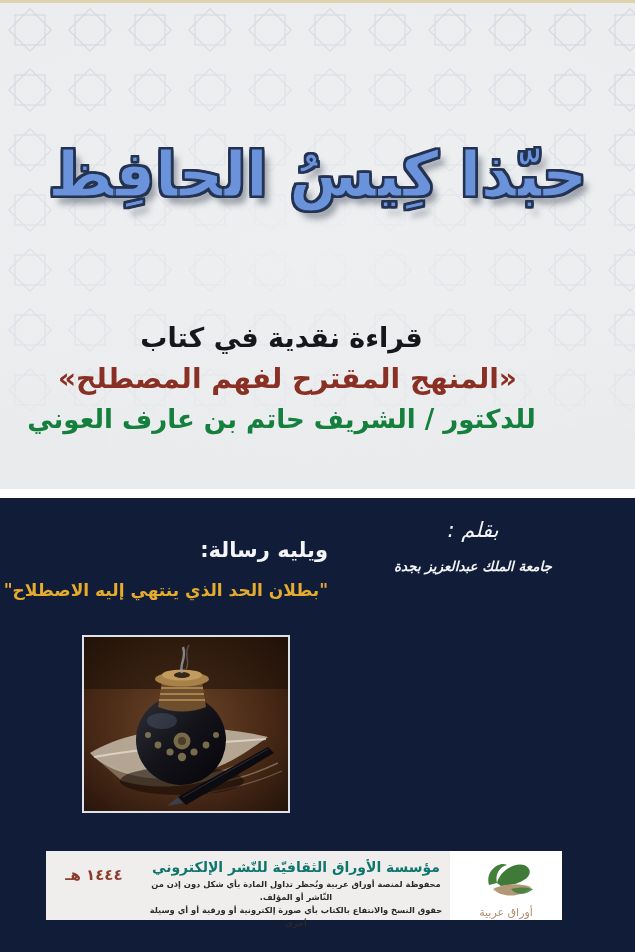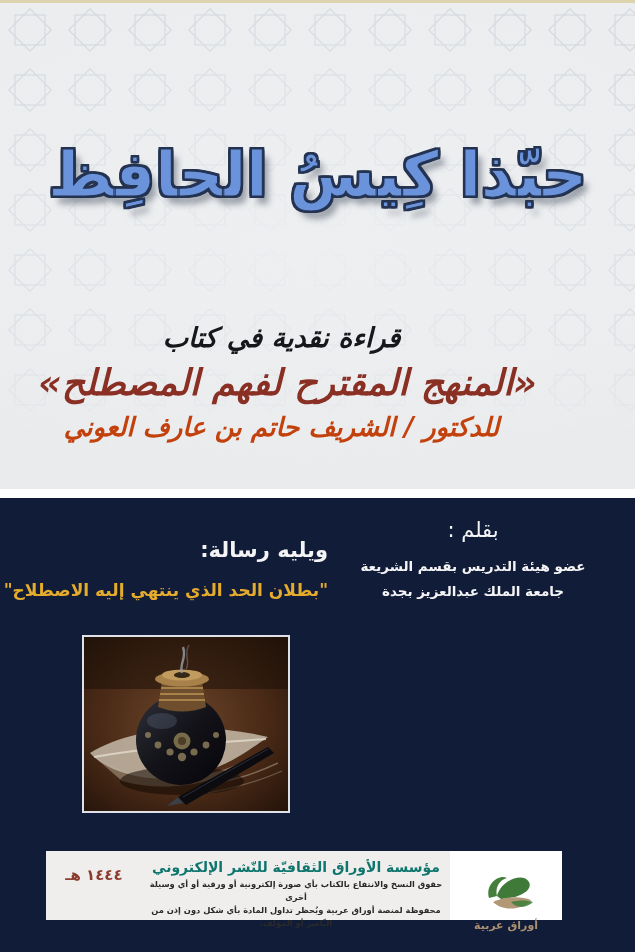--- a/index.html
+++ b/index.html
@@ -62,7 +62,6 @@
     width: 563px;
     text-align: center;
     direction: rtl;
-    font-style: italic;
   }
   .subtitle-line1 { font-size: 27px; font-weight: bold; color: #15171b; margin-bottom: 9px; }
   .subtitle-line2 { font-size: 36px; font-weight: bold; color: #8a2f23; margin-bottom: 9px; margin-left: 12px; }

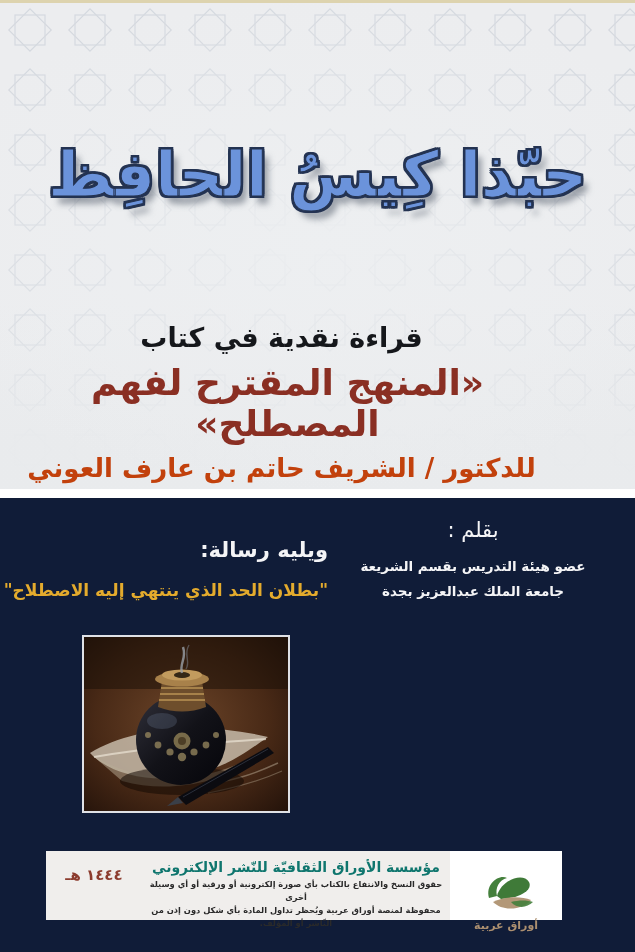--- a/index.html
+++ b/index.html
@@ -64,7 +64,7 @@
     direction: rtl;
   }
   .subtitle-line1 { font-size: 27px; font-weight: bold; color: #15171b; margin-bottom: 9px; }
-  .subtitle-line2 { font-size: 36px; font-weight: bold; color: #8a2f23; margin-bottom: 9px; margin-left: 12px; }
+  .subtitle-line2 { font-size: 28px; font-weight: bold; color: #8a2f23; margin-bottom: 9px; margin-left: 12px; }
   .subtitle-line3 { font-size: 26px; font-weight: bold; color: #c2410c; }
 
   

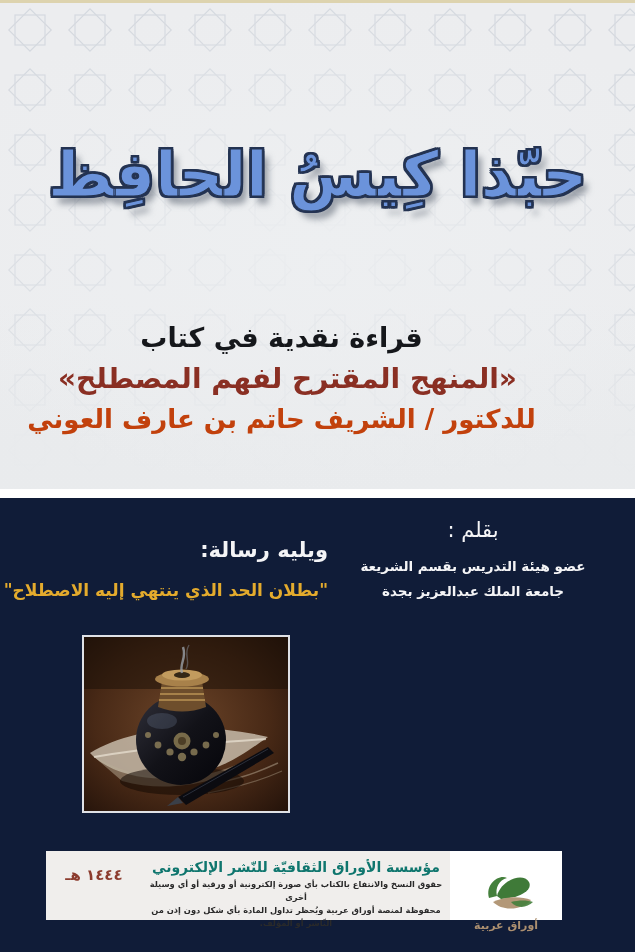--- a/index.html
+++ b/index.html
@@ -65,7 +65,7 @@
   }
   .subtitle-line1 { font-size: 27px; font-weight: bold; color: #15171b; margin-bottom: 9px; }
   .subtitle-line2 { font-size: 28px; font-weight: bold; color: #8a2f23; margin-bottom: 9px; margin-left: 12px; }
-  .subtitle-line3 { font-size: 26px; font-weight: bold; color: #c2410c; }
+  .subtitle-line3 { font-size: 26px; font-weight: bold; color: #15803d; }
 
   
   .divider-strip {

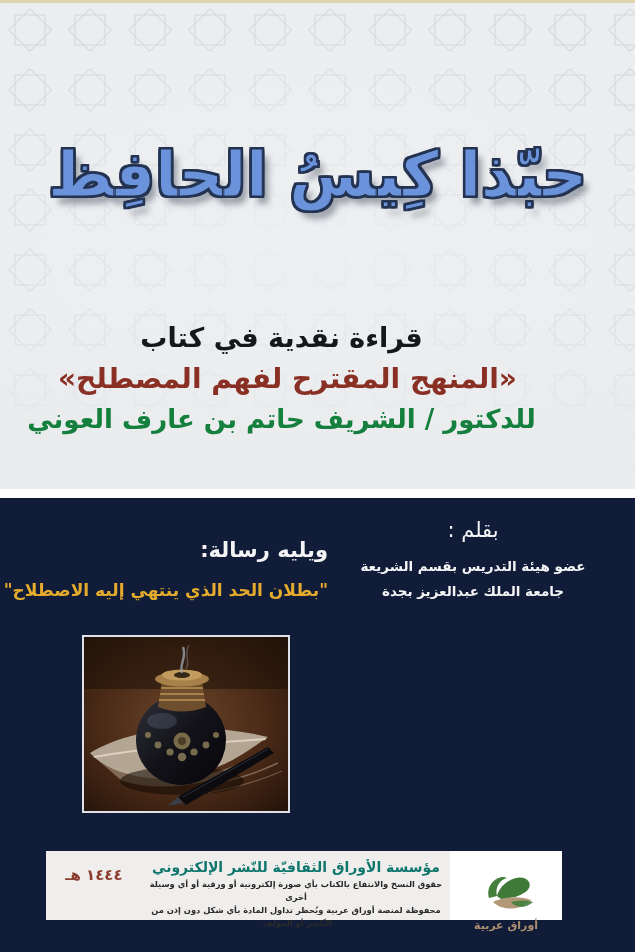--- a/index.html
+++ b/index.html
@@ -89,6 +89,7 @@
     text-align: center;
     direction: rtl;
     color: #f4f4f6;
+    font-style: italic;
   }
   .byline-label { font-size: 21px; margin-bottom: 16px; }
   .author-name  { font-size: 25px; margin-bottom: 16px; white-space: nowrap; }

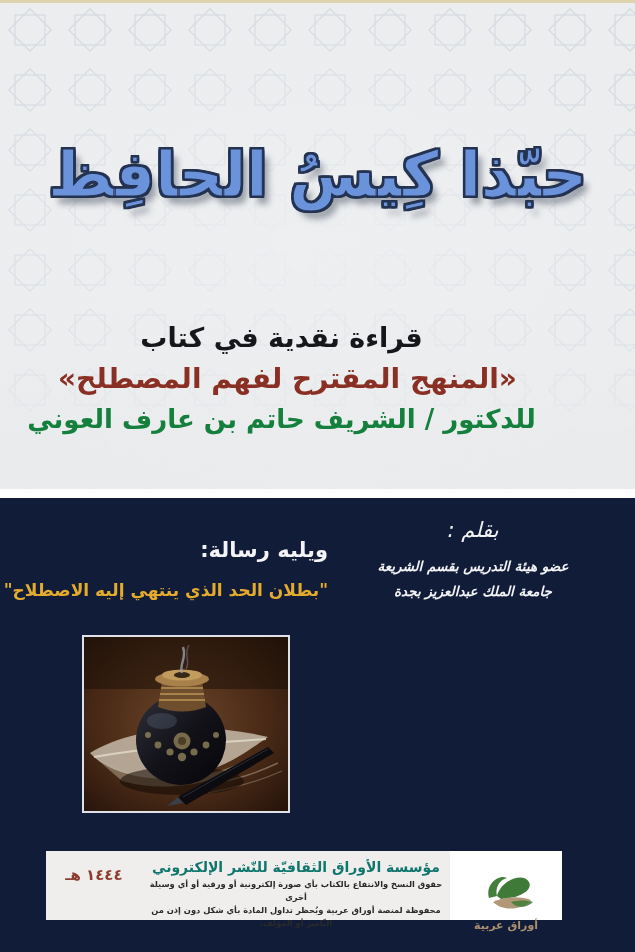--- a/index.html
+++ b/index.html
@@ -206,7 +206,6 @@
 
     <div class="author-block">
       <div class="byline-label">بقلم :</div>
-      <div class="affiliation1">عضو هيئة التدريس بقسم الشريعة</div>
       <div class="affiliation2">جامعة الملك عبدالعزيز بجدة</div>
     </div>
 

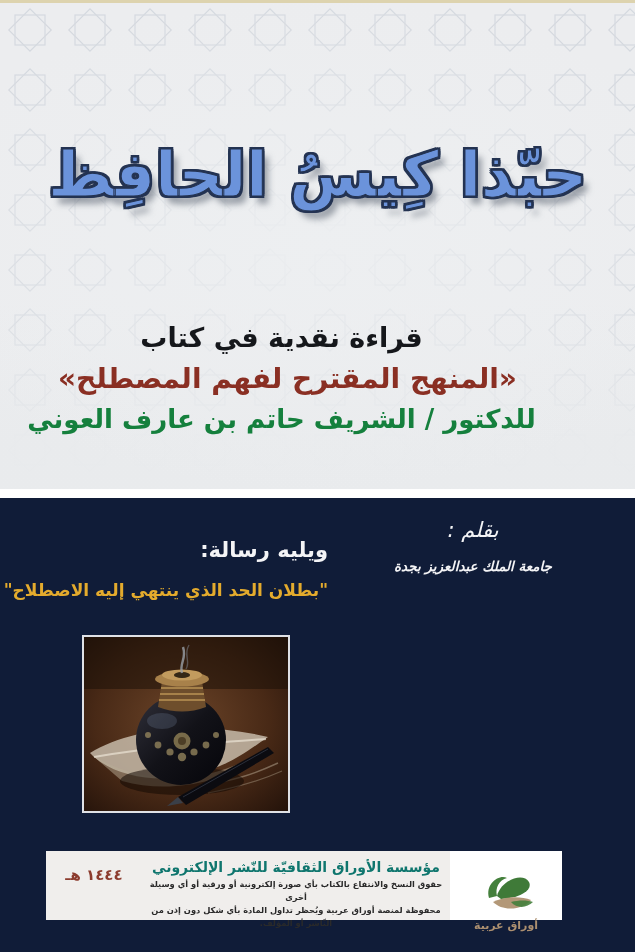--- a/index.html
+++ b/index.html
@@ -281,8 +281,8 @@
         </div>
         <div class="pub-center">
           <div class="pub-name">مؤسسة الأوراق الثقافيّة للنّشر الإلكتروني</div>
+          <div class="pub-copy">محفوظة لمنصة أوراق عربية ويُحظر تداول المادة بأي شكل دون إذن من النّاشر أو المؤلف.</div>
           <div class="pub-copy">حقوق النسخ والانتفاع بالكتاب بأي صورة إلكترونية أو ورقية أو أي وسيلة أخرى</div>
-          <div class="pub-copy">محفوظة لمنصة أوراق عربية ويُحظر تداول المادة بأي شكل دون إذن من النّاشر أو المؤلف.</div>
         </div>
       </div>
       <div class="logo-box">

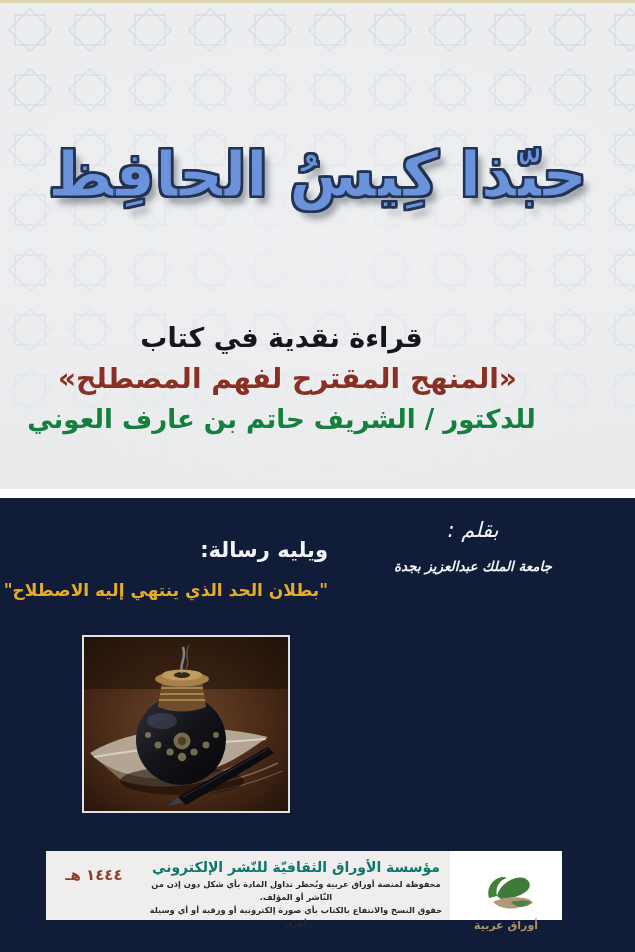--- a/index.html
+++ b/index.html
@@ -161,8 +161,7 @@
     width: 112px;
     background: #ffffff;
     text-align: center;
-    padding-top: 21px;
-    font-weight: bold;
+    padding-top: 8px;
   }
   .logo-text {
     direction: rtl;

